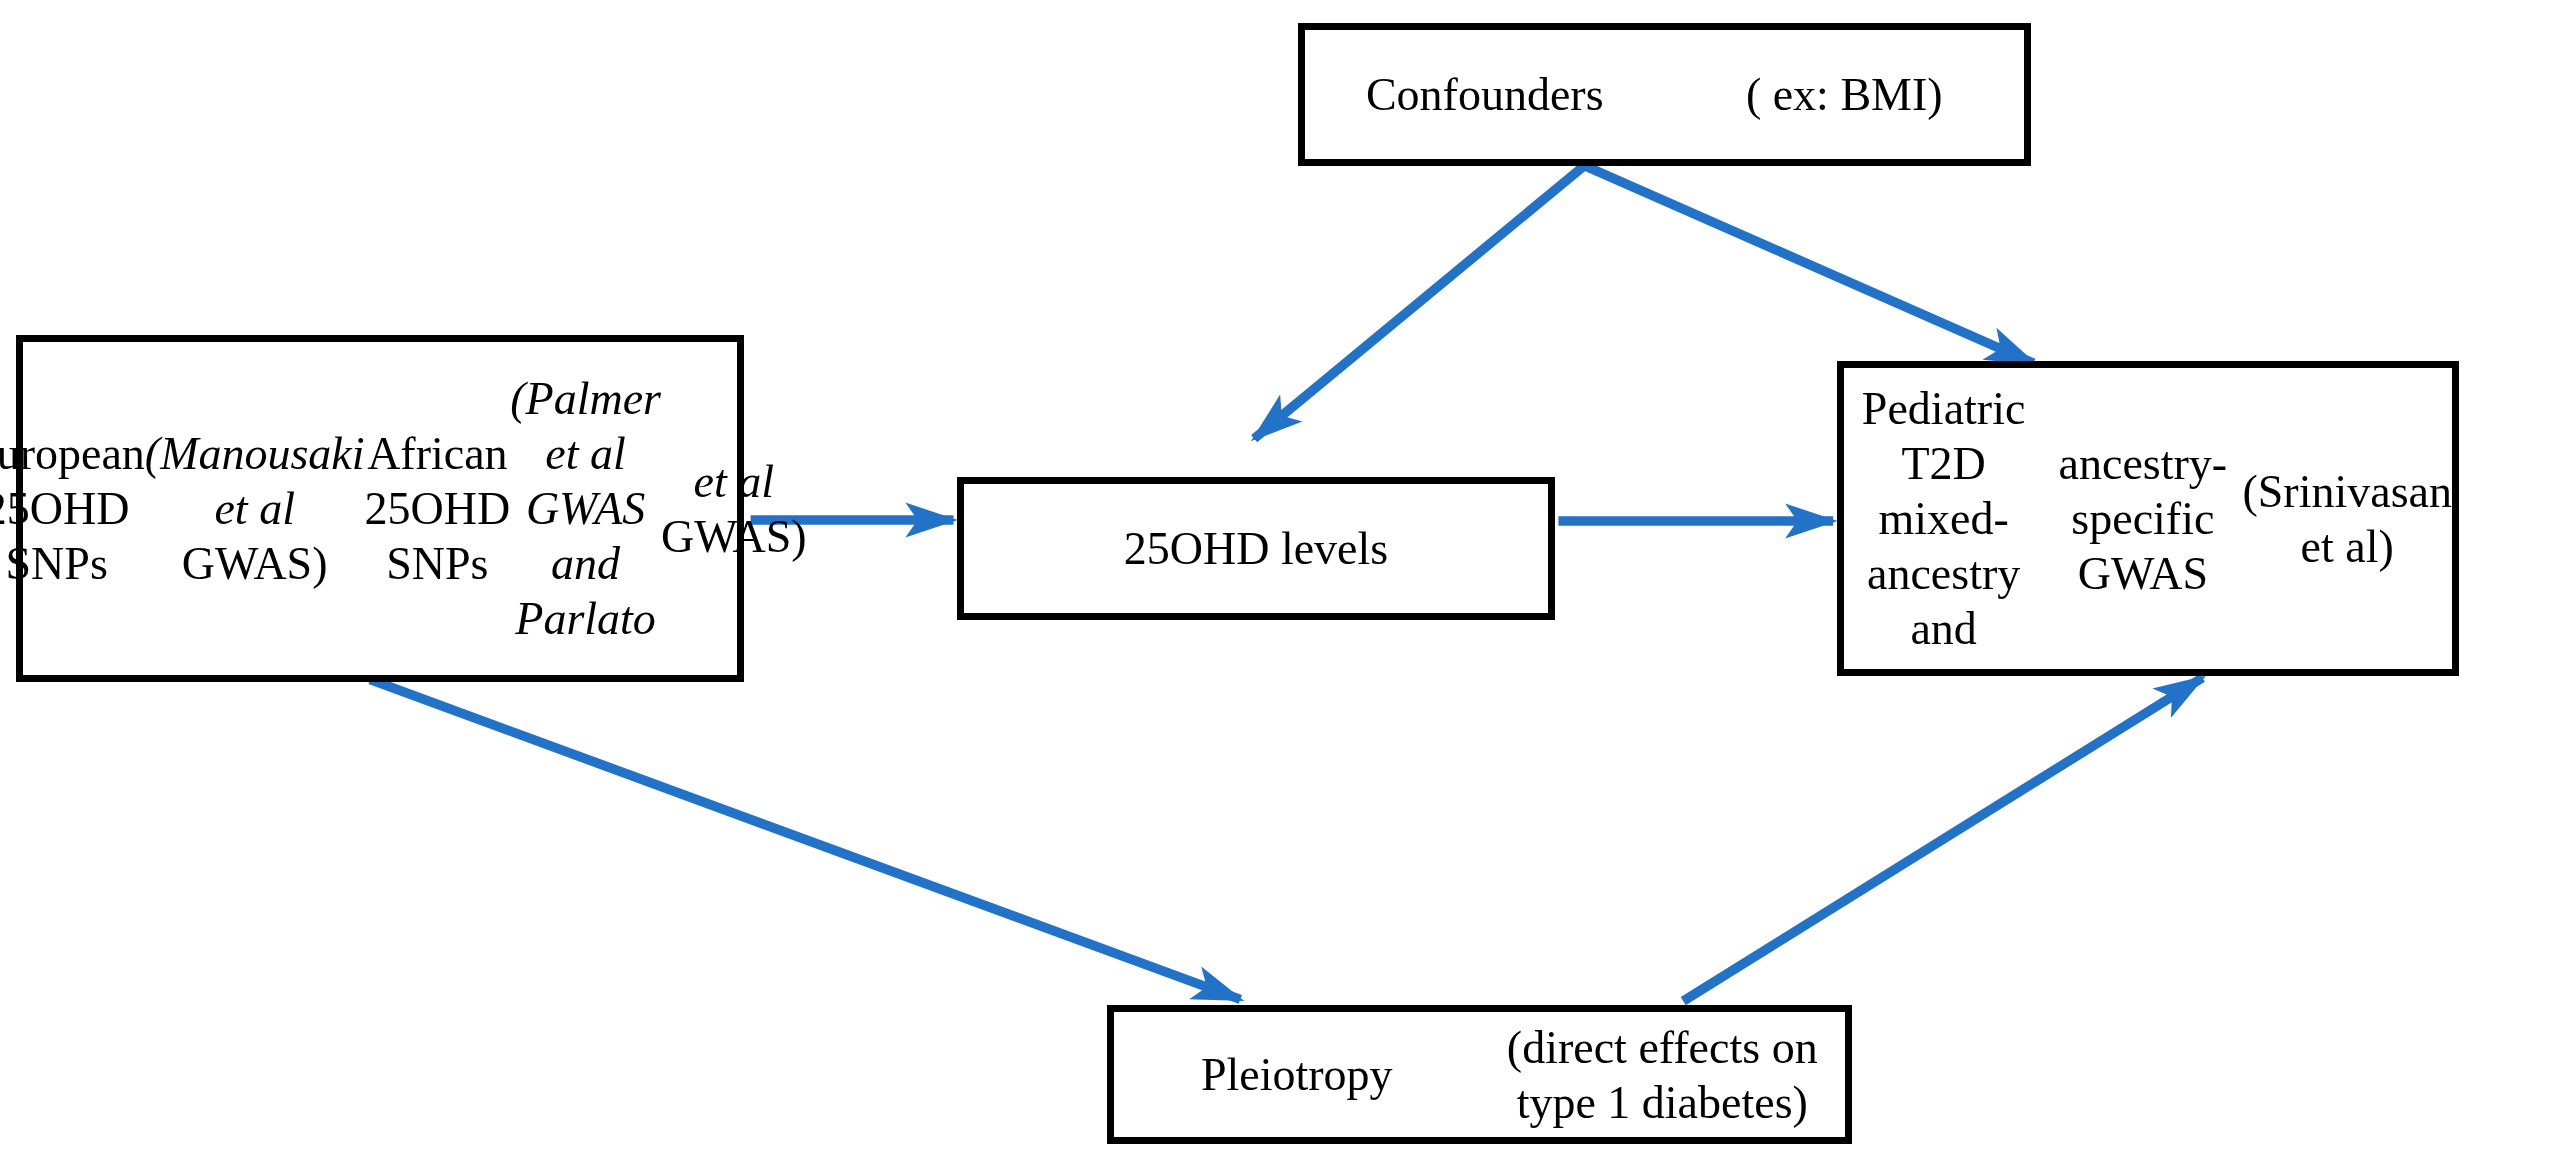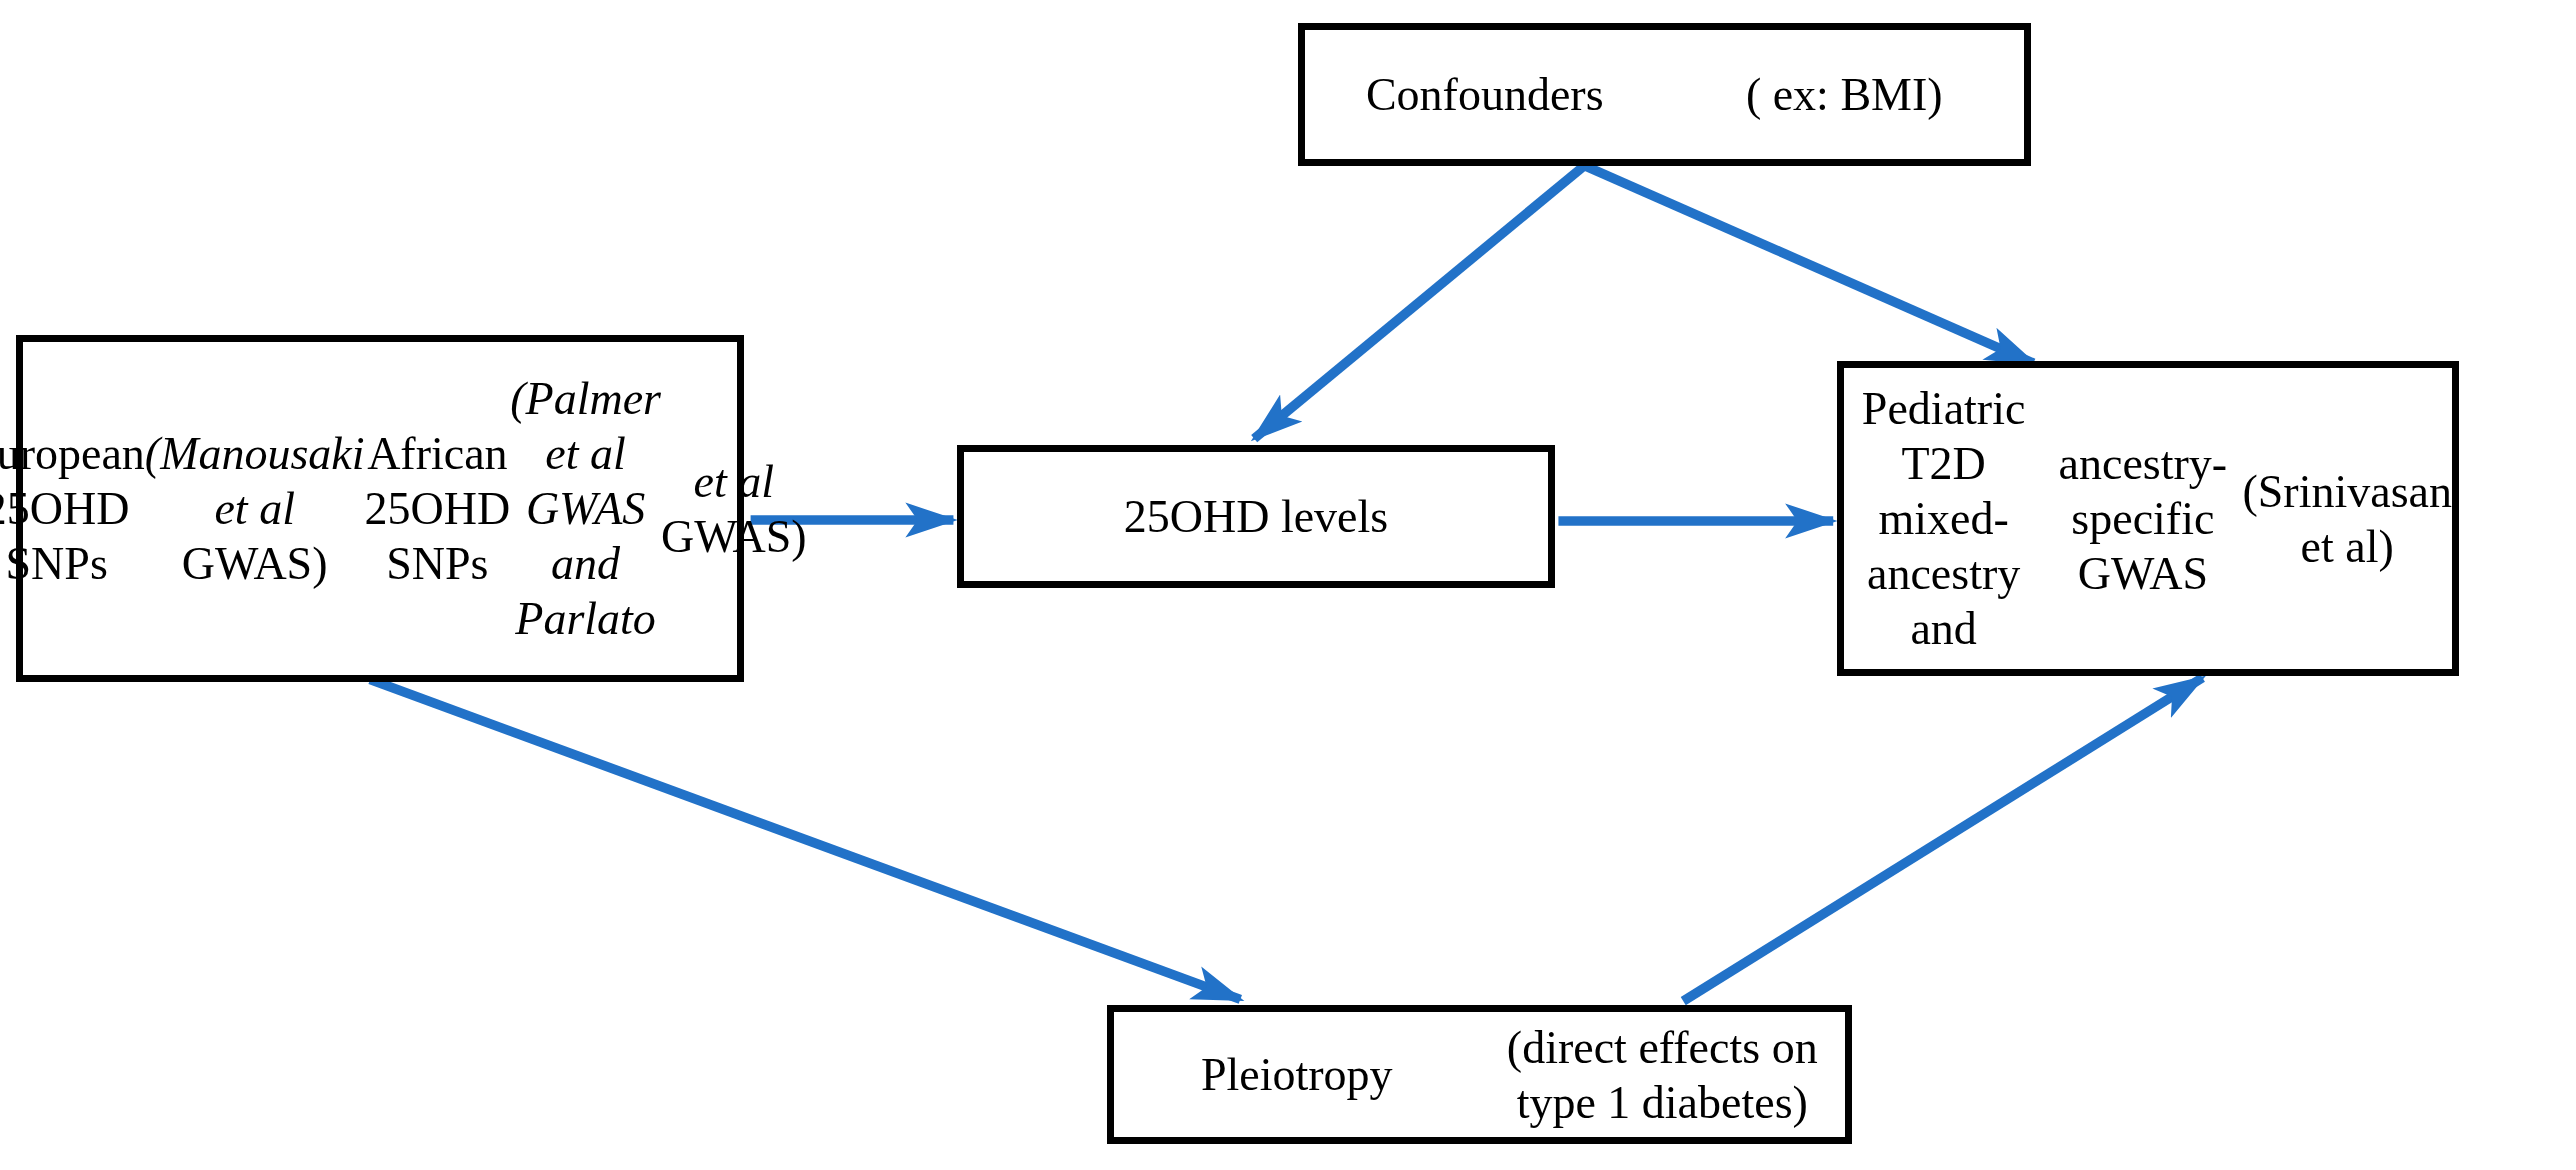--- a/index.html
+++ b/index.html
@@ -66,7 +66,7 @@
     <div class="line"><span class="it">et al</span><span> GWAS)</span></div>
   </div>
 
-  <div class="node" id="node-mediator" style="border-color: rgb(0, 0, 0);">
+  <div class="node" id="node-mediator" style="border-color: rgb(0, 0, 0); margin-top: 32px;">
     <div class="line">25OHD levels</div>
   </div>
 

